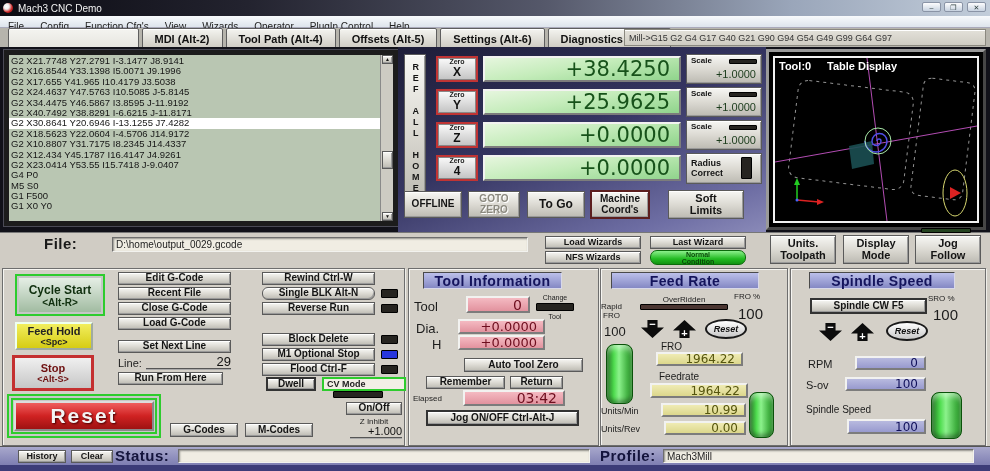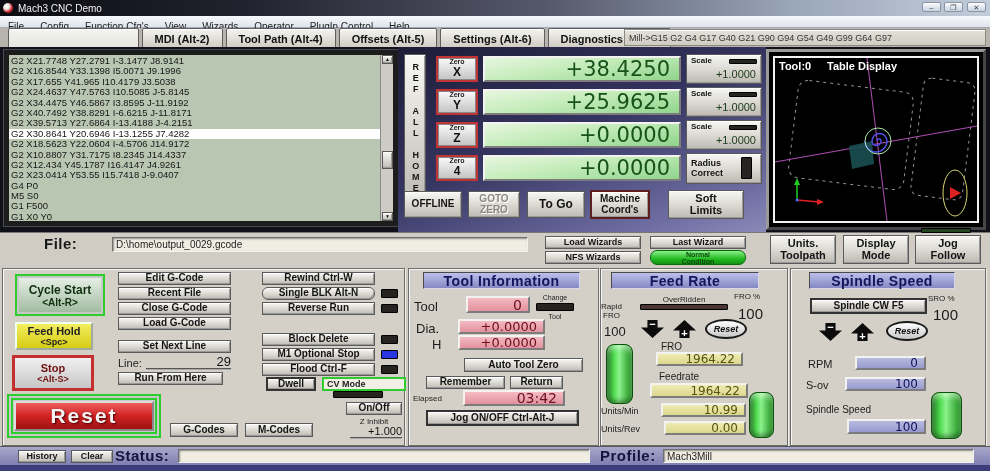--- a/index.html
+++ b/index.html
@@ -84,7 +84,6 @@
         <div class="gline">G2 X24.4637 Y47.5763 I10.5085 J-5.8145</div>
         <div class="gline">G2 X34.4475 Y46.5867 I3.8595 J-11.9192</div>
         <div class="gline">G2 X40.7492 Y38.8291 I-6.6215 J-11.8171</div>
-        <div class="gline">G2 X39.5713 Y27.6864 I-13.4188 J-4.2151</div>
         <div class="gline selected">G2 X30.8641 Y20.6946 I-13.1255 J7.4282</div>
         <div class="gline">G2 X18.5623 Y22.0604 I-4.5706 J14.9172</div>
         <div class="gline">G2 X10.8807 Y31.7175 I8.2345 J14.4337</div>

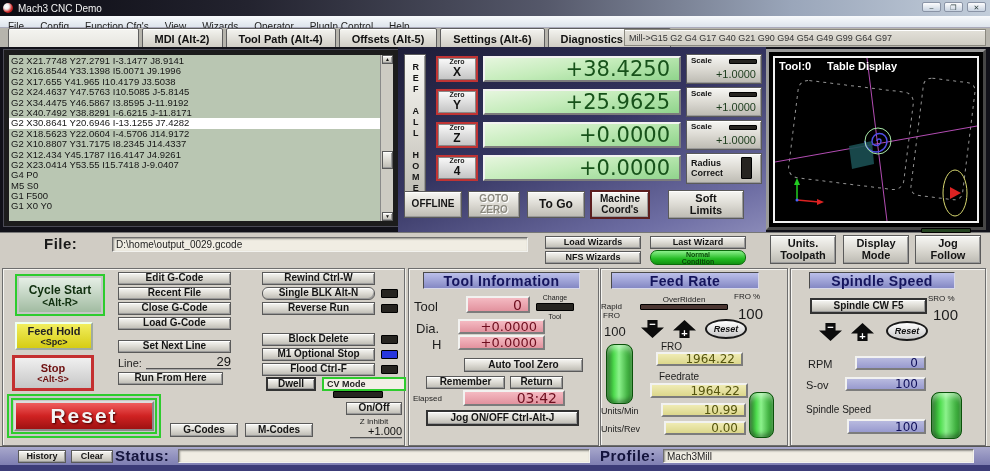--- a/index.html
+++ b/index.html
@@ -266,7 +266,7 @@
   </div>
 
   <div class="abs panel" style="left:408px;top:268px;width:191px;height:178px;"></div>
-  <div class="abs ptitle" style="left:423px;top:272px;width:157px;height:17px;">Tool Information</div>
+  <div class="abs ptitle" style="left:423px;top:272px;width:139px;height:17px;">Tool Information</div>
 
   <span class="abs lbl" style="left:414px;top:299px;font-size:13px;">Tool</span>
   <div class="abs dro dro-pink" style="left:466px;top:296px;width:64px;height:17px;font-size:14px;">0</div>

